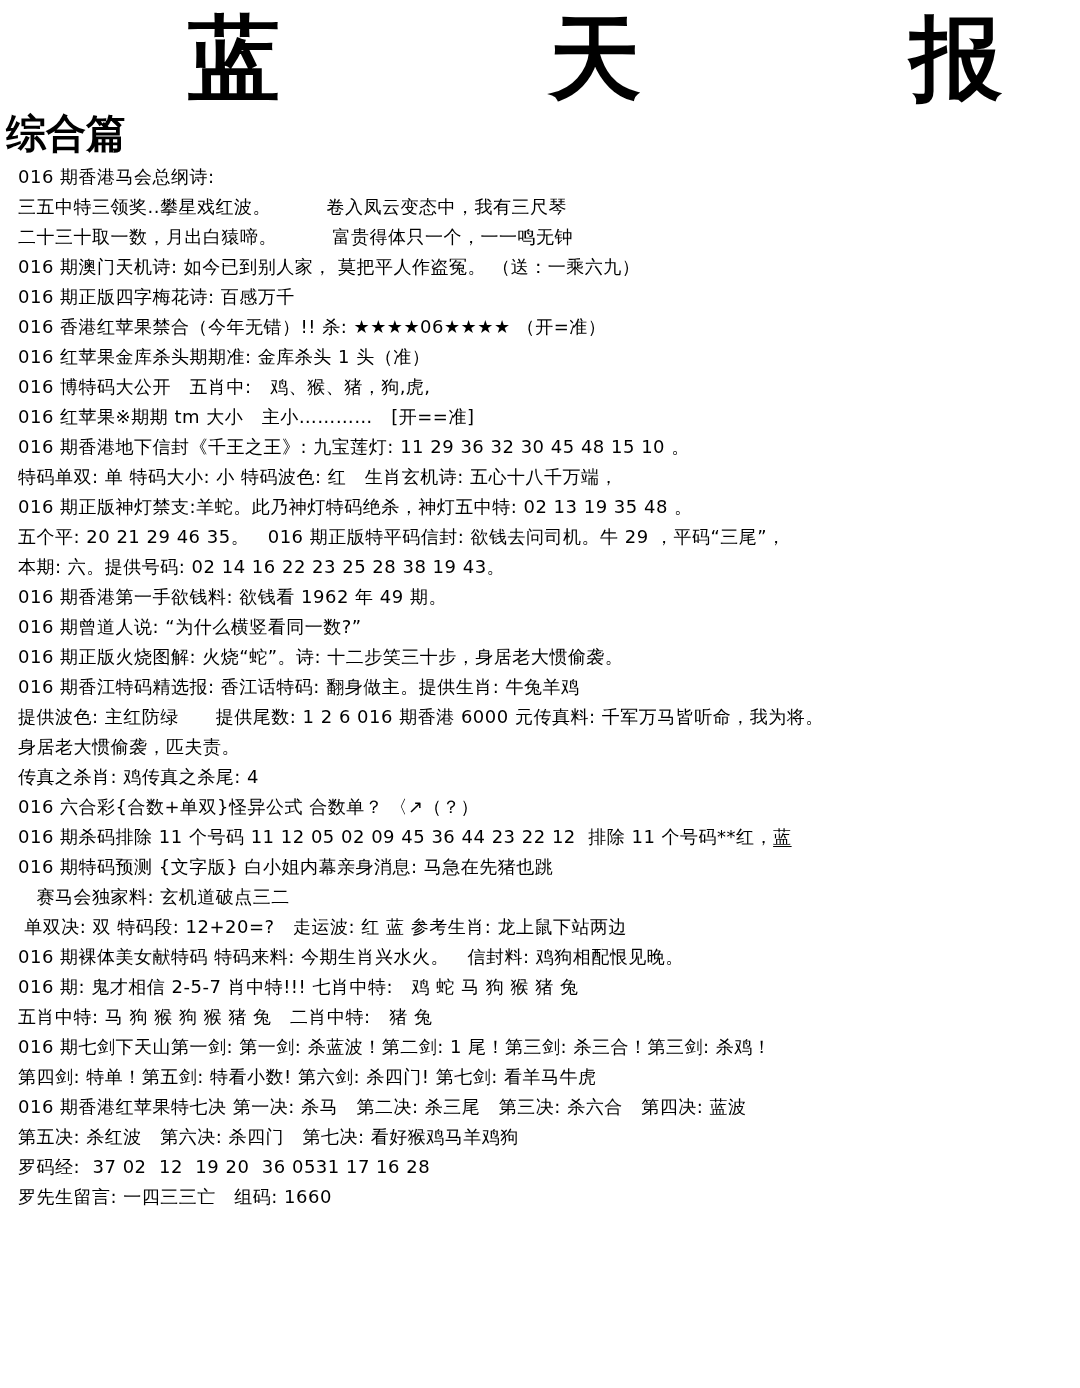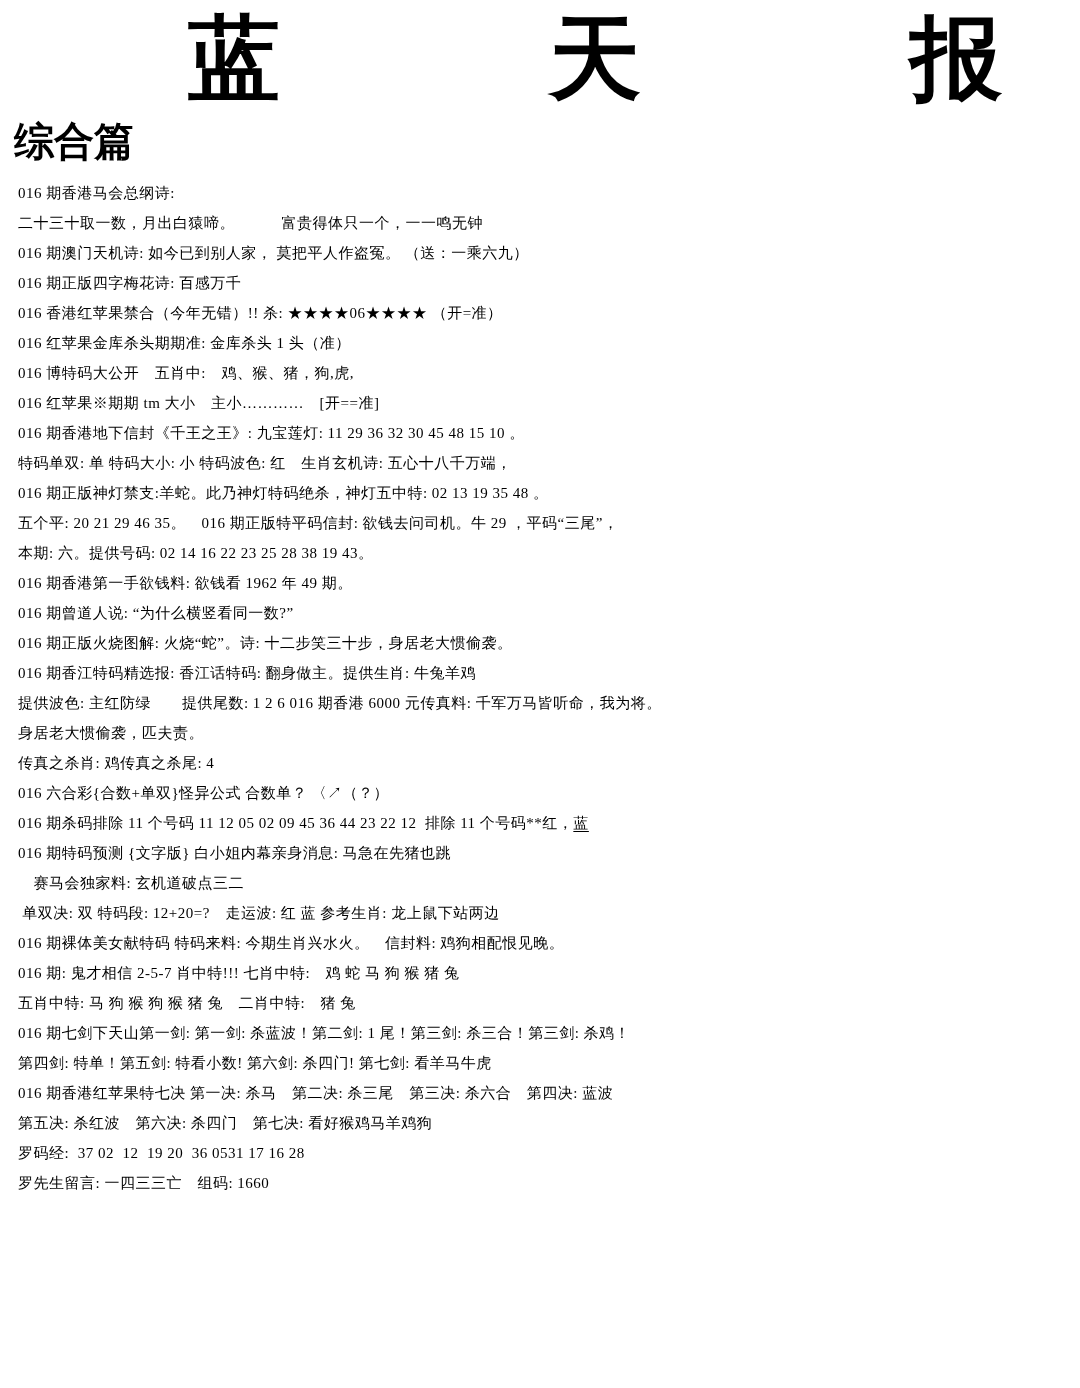--- a/index.html
+++ b/index.html
@@ -29,7 +29,7 @@
     color: #000000;
   }
   .section-title {
-    margin: 8px;
+    margin: 0;
     padding: 2px 0 0 6px;
     font-size: 40px;
     line-height: 46px;

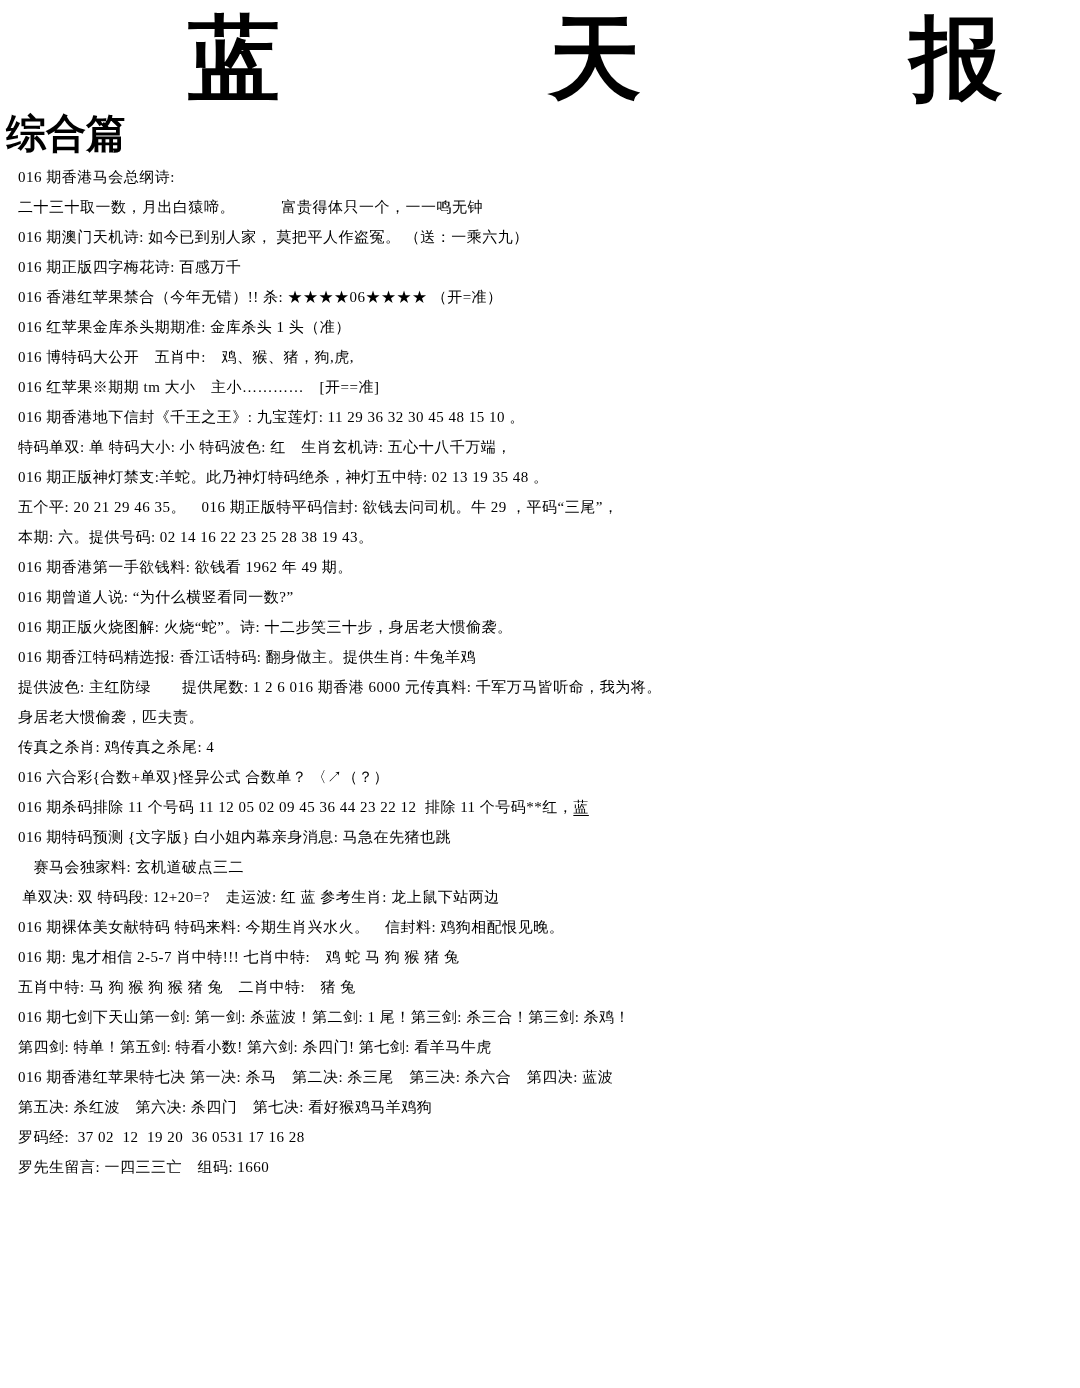--- a/index.html
+++ b/index.html
@@ -42,11 +42,10 @@
   }
   .line {
     white-space: pre-wrap;
-    font-size: 15px;
+    font-size: 18px;
     line-height: 30px;
     letter-spacing: 0.5px;
     color: #000000;
-    font-family: Liberation Serif, serif;
   }
   .u {
     text-decoration: underline;

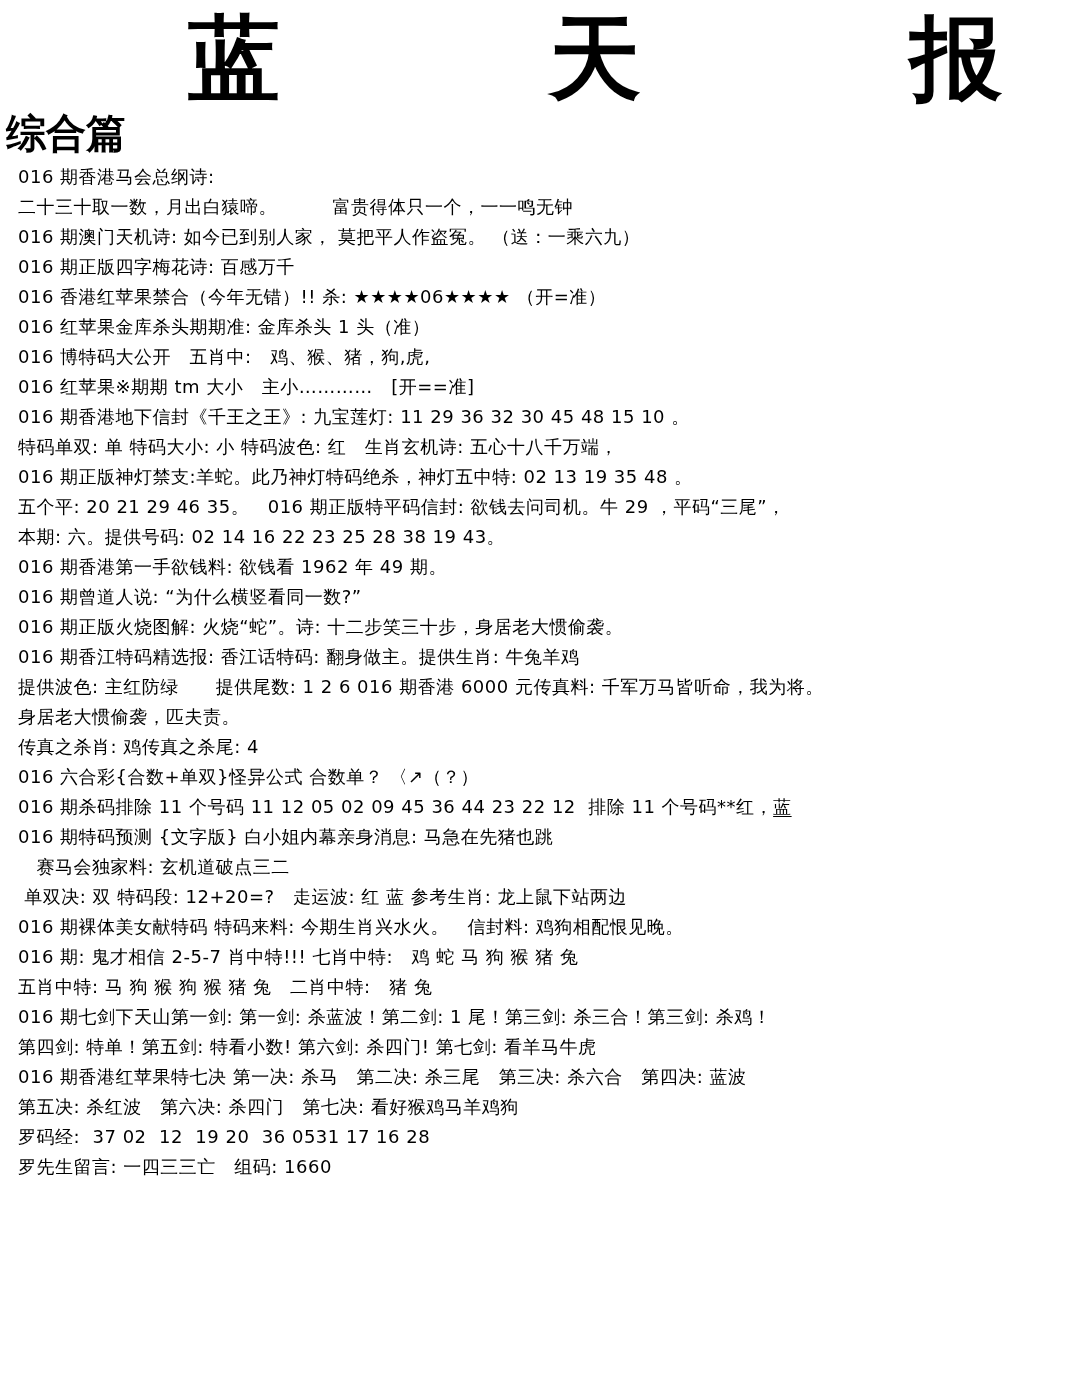--- a/index.html
+++ b/index.html
@@ -67,6 +67,7 @@
 
   <div class="lines">
       <div class="line"><span>016 期香港马会总纲诗:</span></div>
+      <div class="line"><span>三五中特三领奖..攀星戏红波。　　　卷入凤云变态中，我有三尺琴</span></div>
       <div class="line"><span>二十三十取一数，月出白猿啼。　　　富贵得体只一个，一一鸣无钟</span></div>
       <div class="line"><span>016 期澳门天机诗: 如今已到别人家， 莫把平人作盗冤。 （送：一乘六九）</span></div>
       <div class="line"><span>016 期正版四字梅花诗: 百感万千</span></div>

